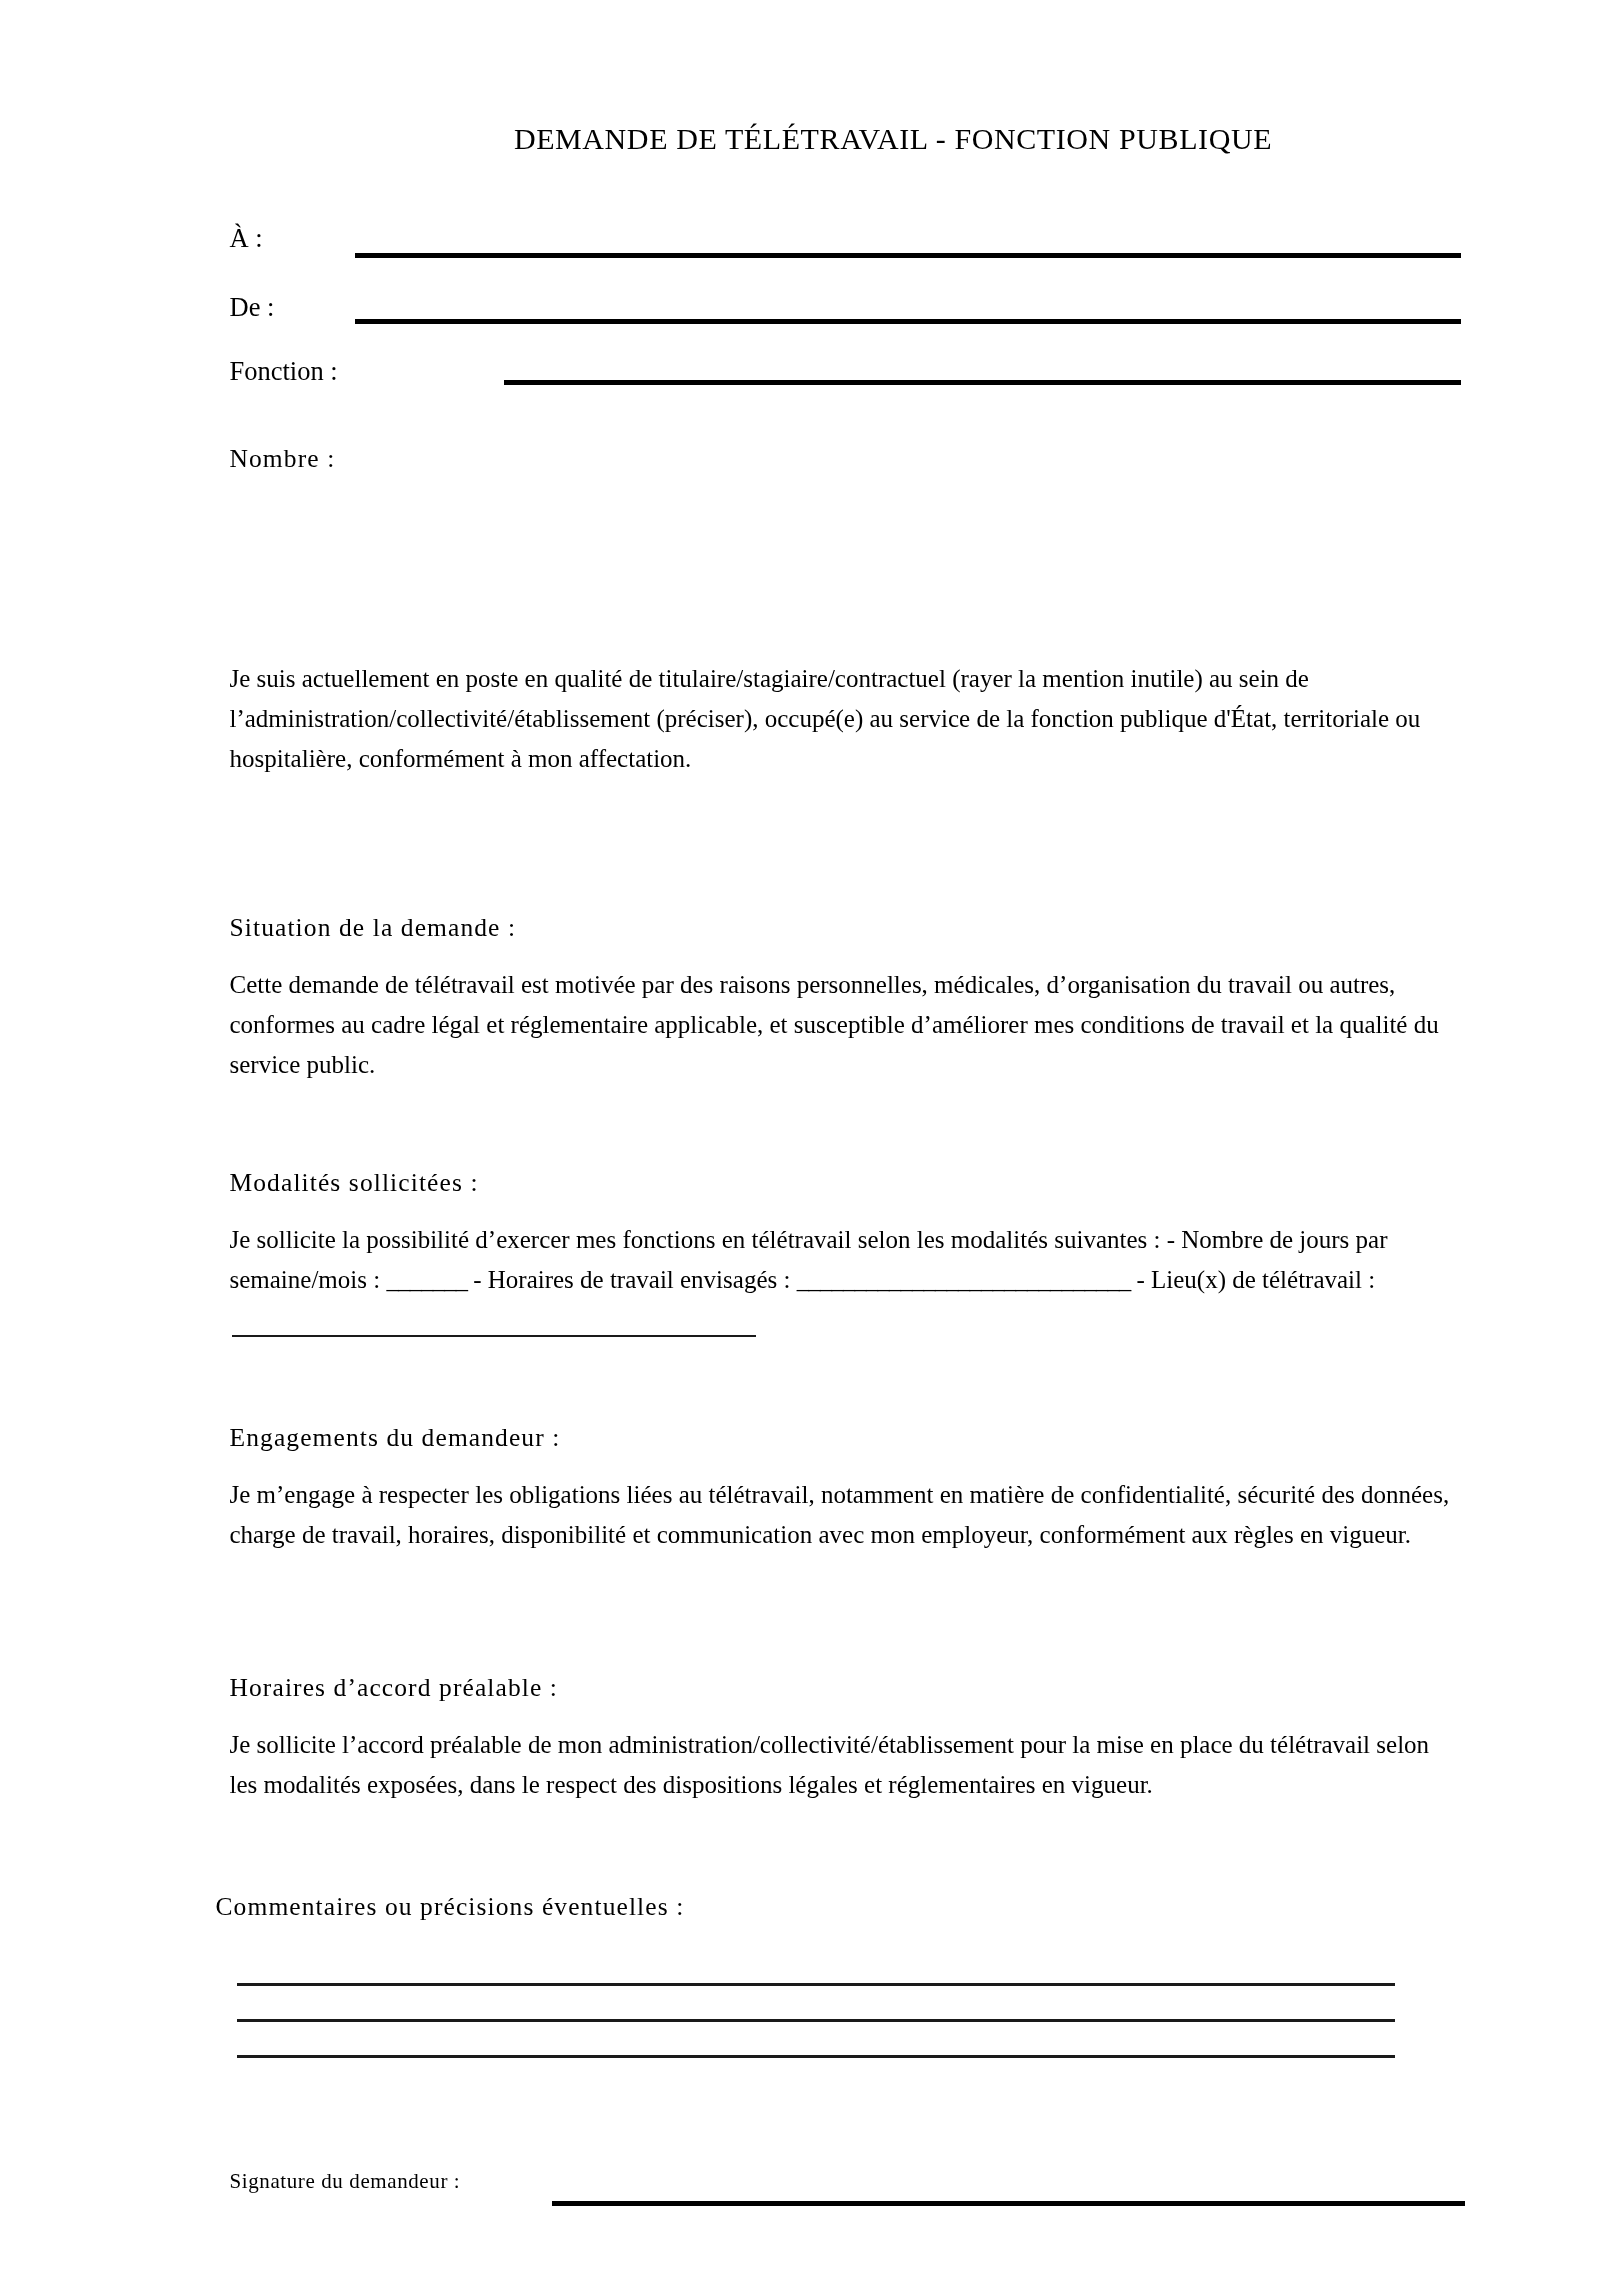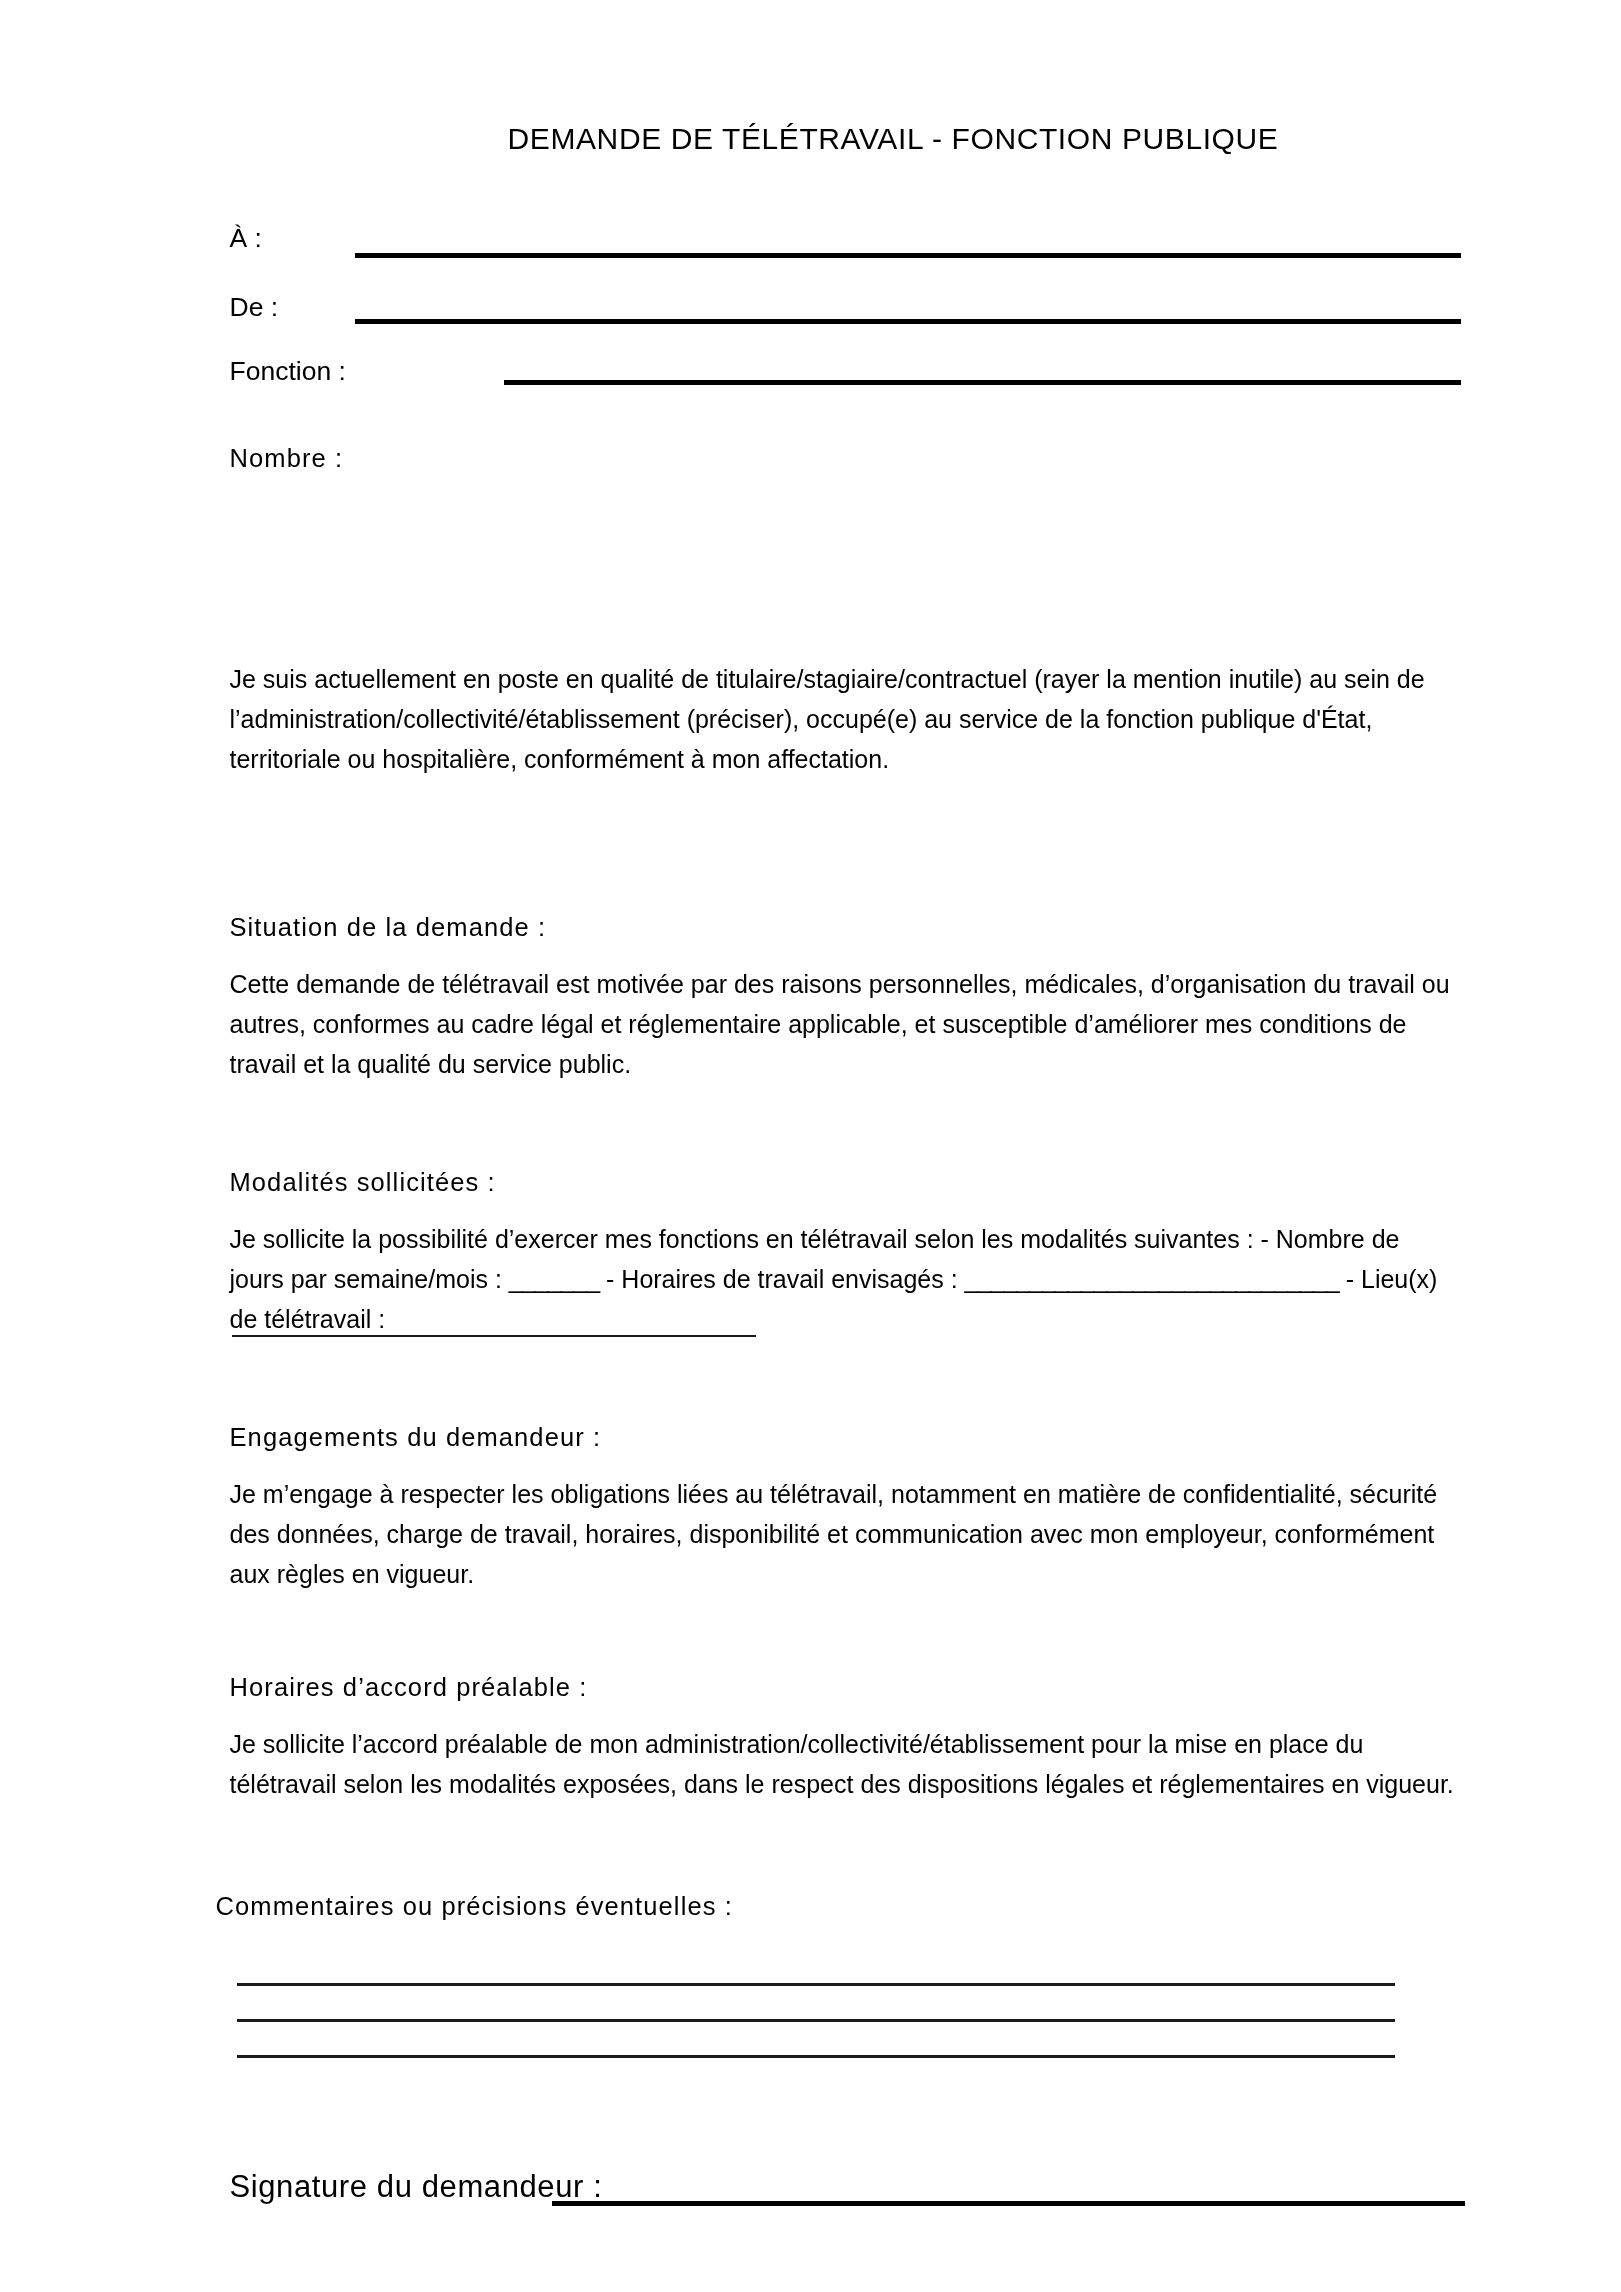--- a/index.html
+++ b/index.html
@@ -13,7 +13,7 @@
     height: 2293px;
     background: #ffffff;
     margin: 0 auto;
-    font-family: Liberation Sans, sans-serif;
+    font-family: Liberation Serif, serif;
     color: #000000;
     overflow: hidden;
   }

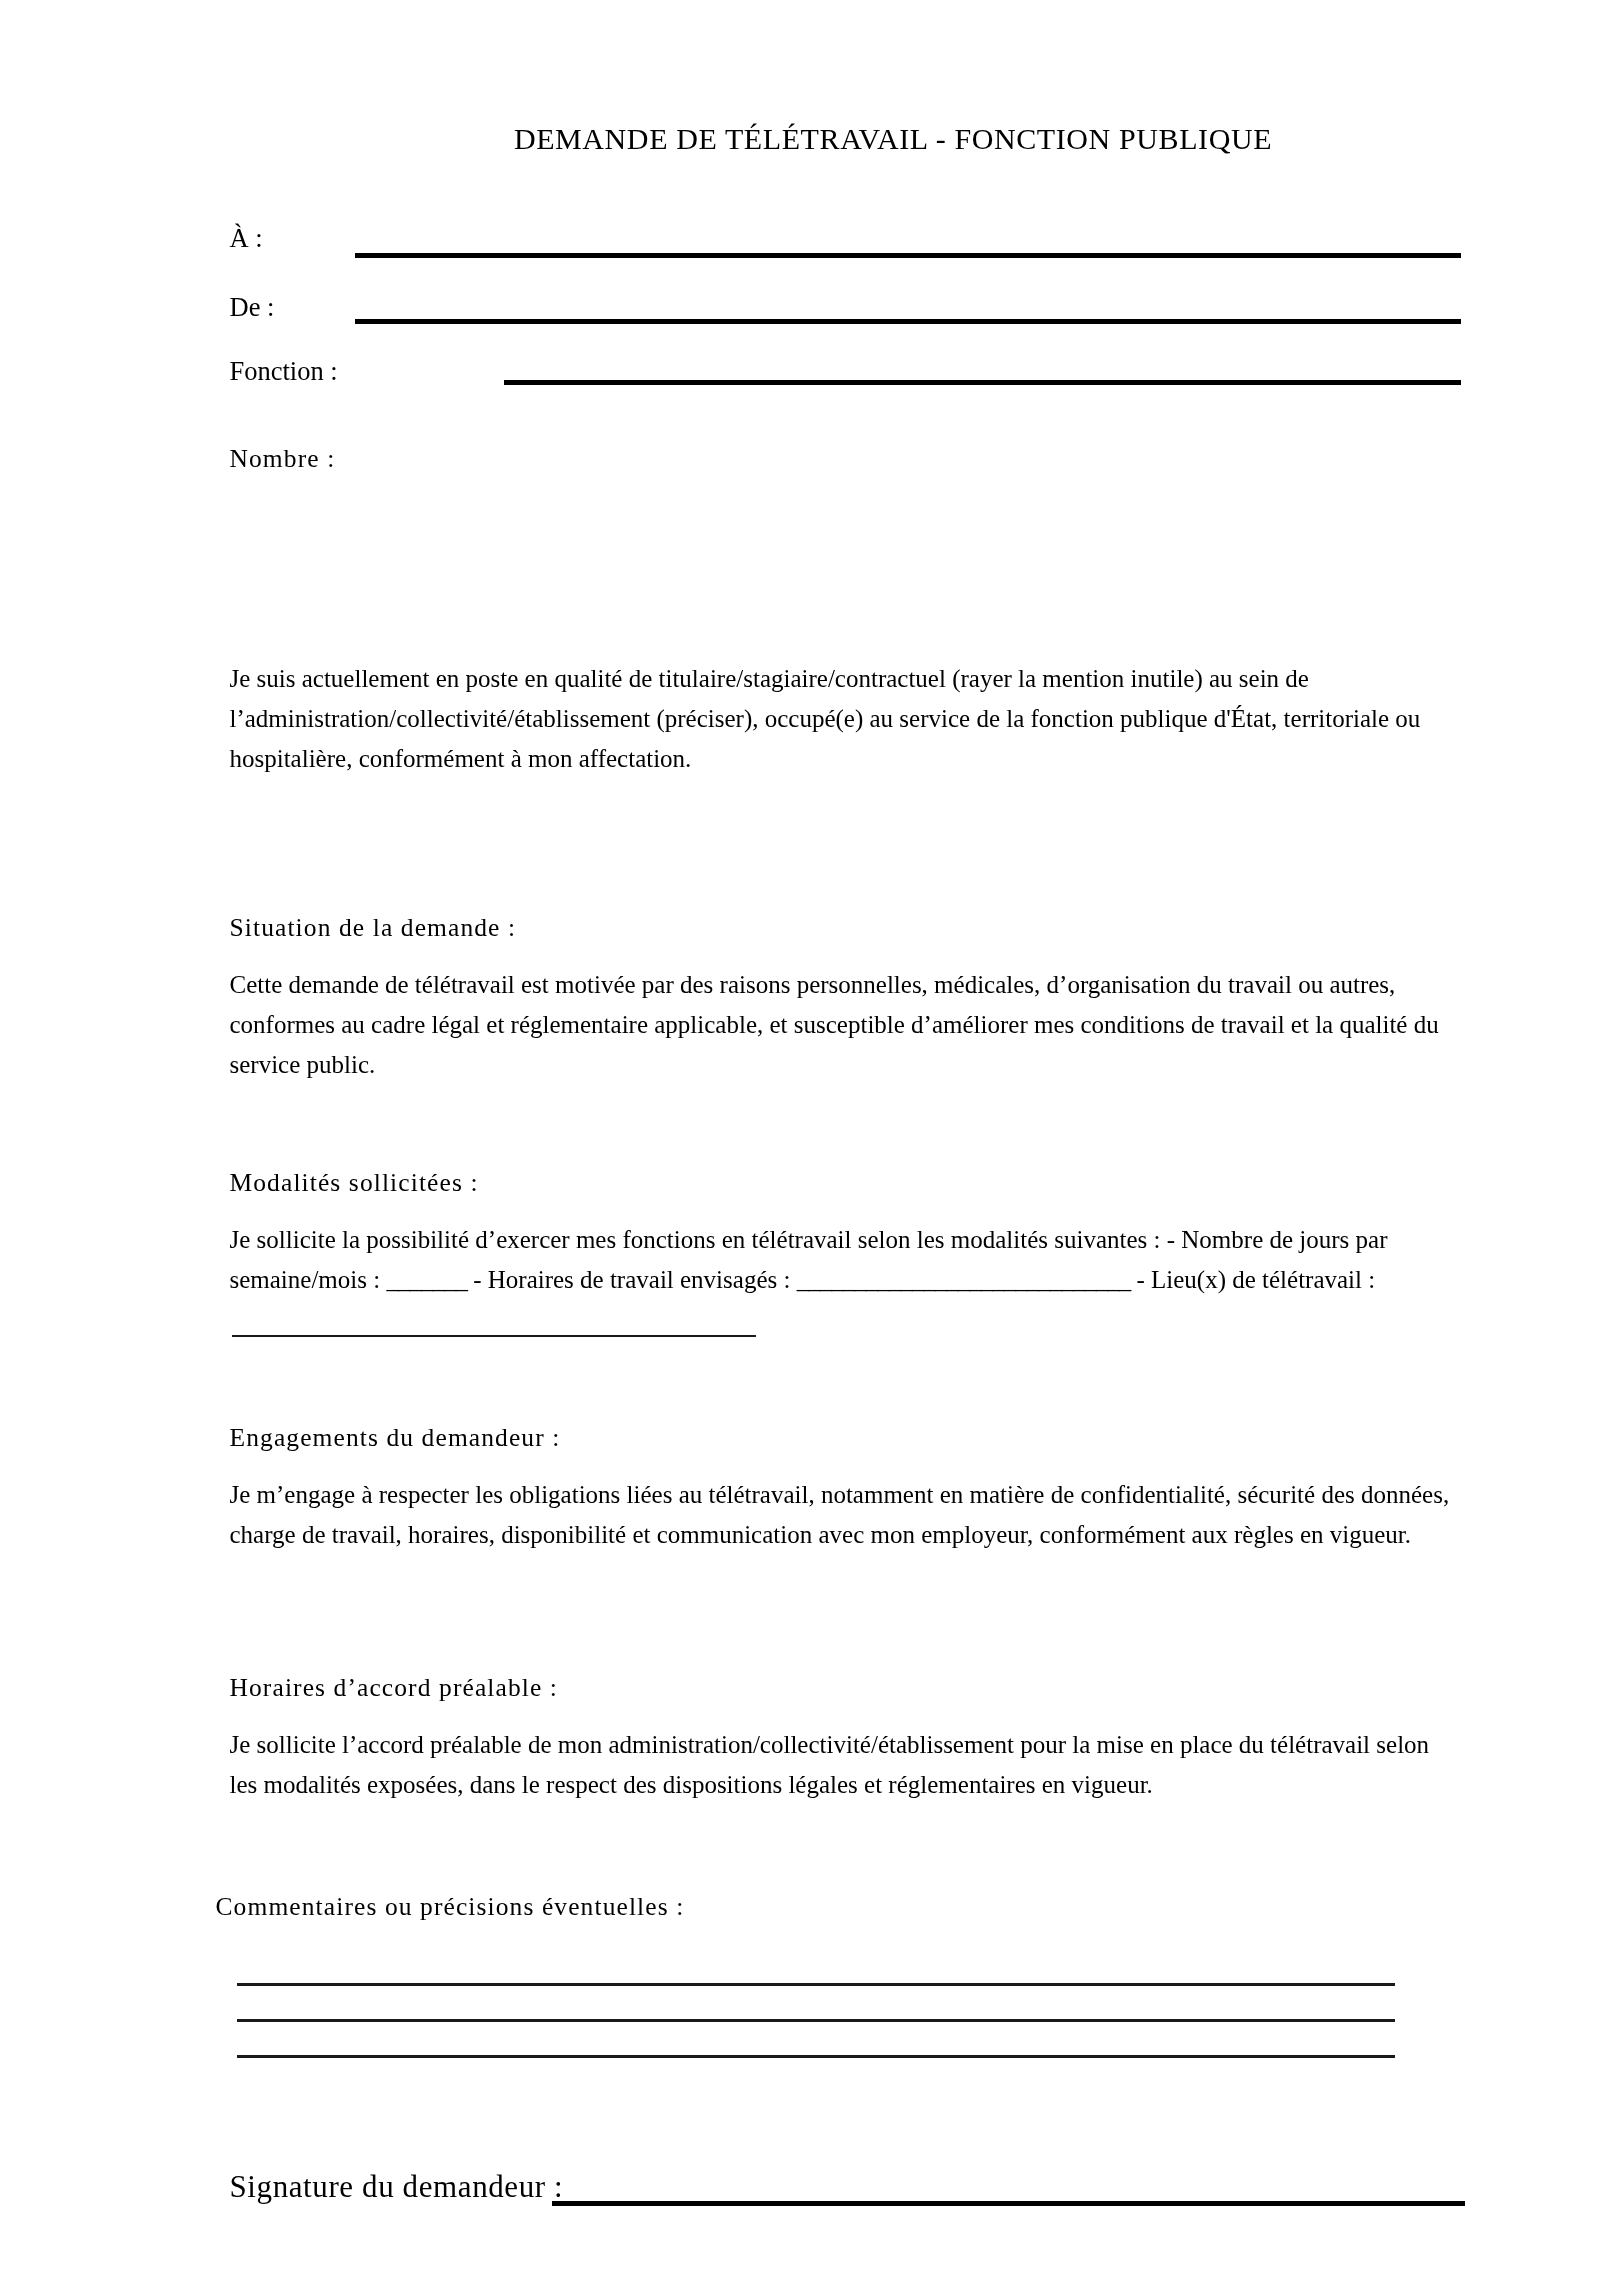--- a/index.html
+++ b/index.html
@@ -126,7 +126,7 @@
     position: absolute;
     left: 0;
     top: 0;
-    font-size: 31px;
+    font-size: 21px;
     letter-spacing: 0.6px;
     white-space: nowrap;
   }

